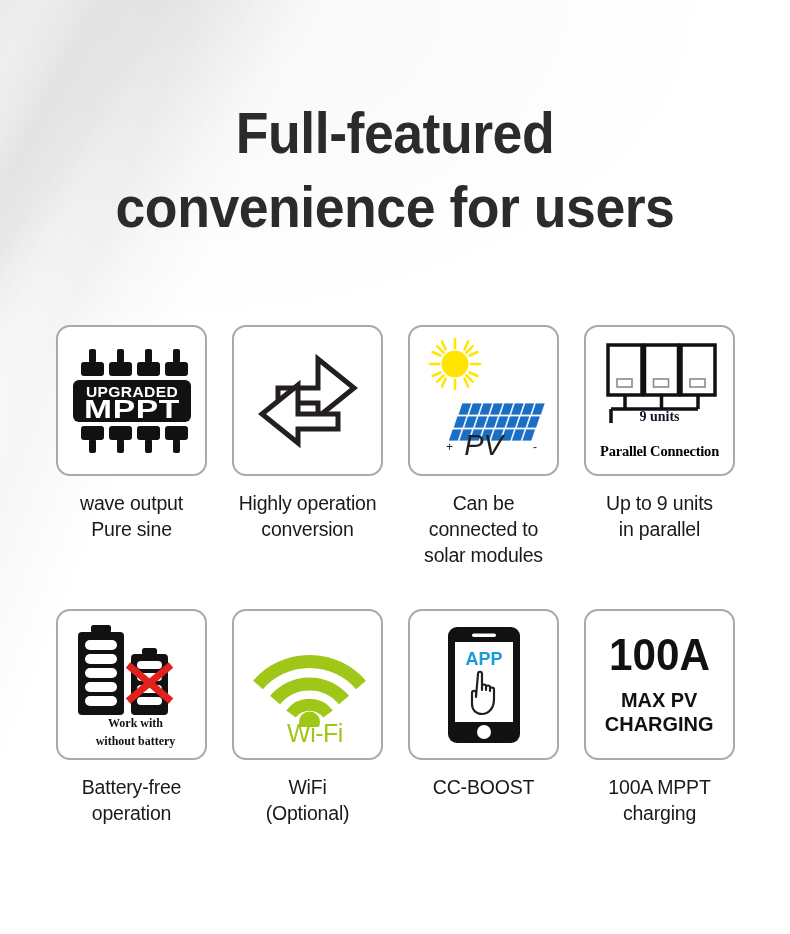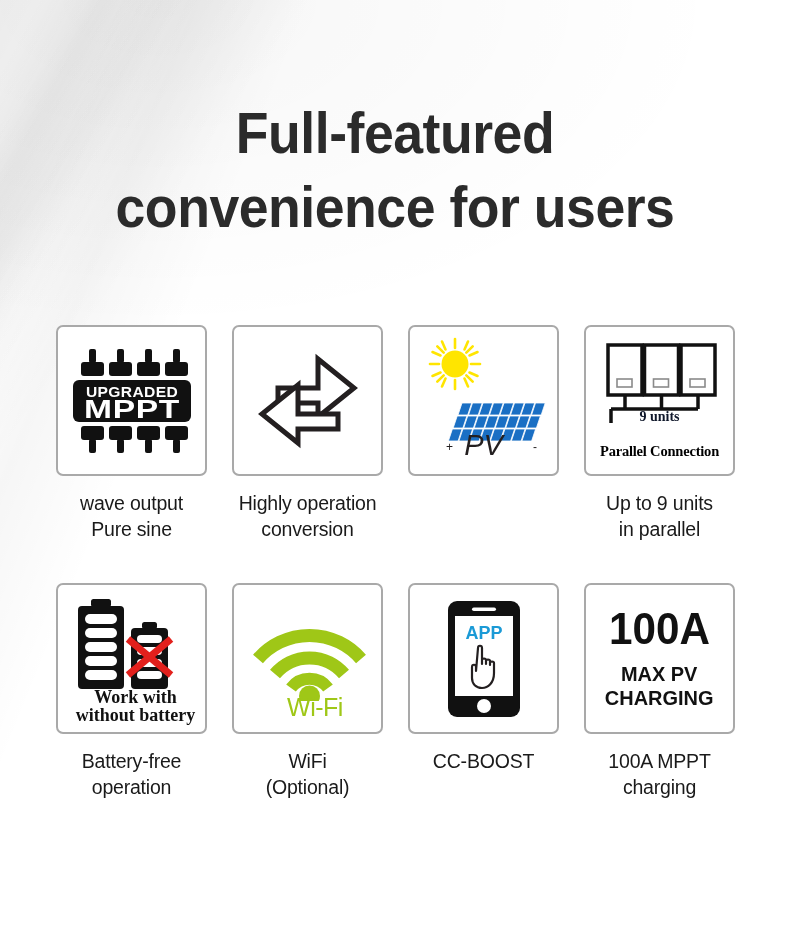--- a/index.html
+++ b/index.html
@@ -73,7 +73,7 @@
     height: 151px;
     box-sizing: border-box;
     border: 2px solid #a9a9a9;
-    border-radius: 7px;
+    border-radius: 14px;
     background: #ffffff;
     position: relative;
     overflow: hidden;

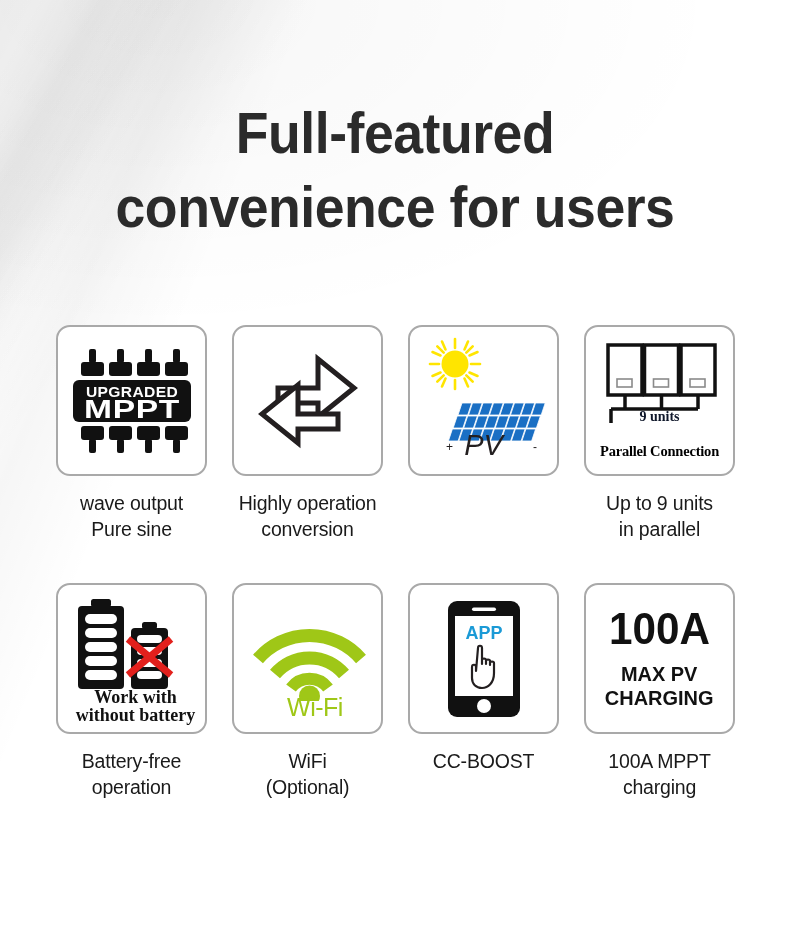--- a/index.html
+++ b/index.html
@@ -325,6 +325,11 @@
         </svg>
         <div class="pv-label">PV</div>
       </div>
+      <div class="caption">
+        <span class="cline">Can be</span>
+        <span class="cline">connected to</span>
+        <span class="cline">solar modules</span>
+      </div>
     </div>
 
     <div class="cell">

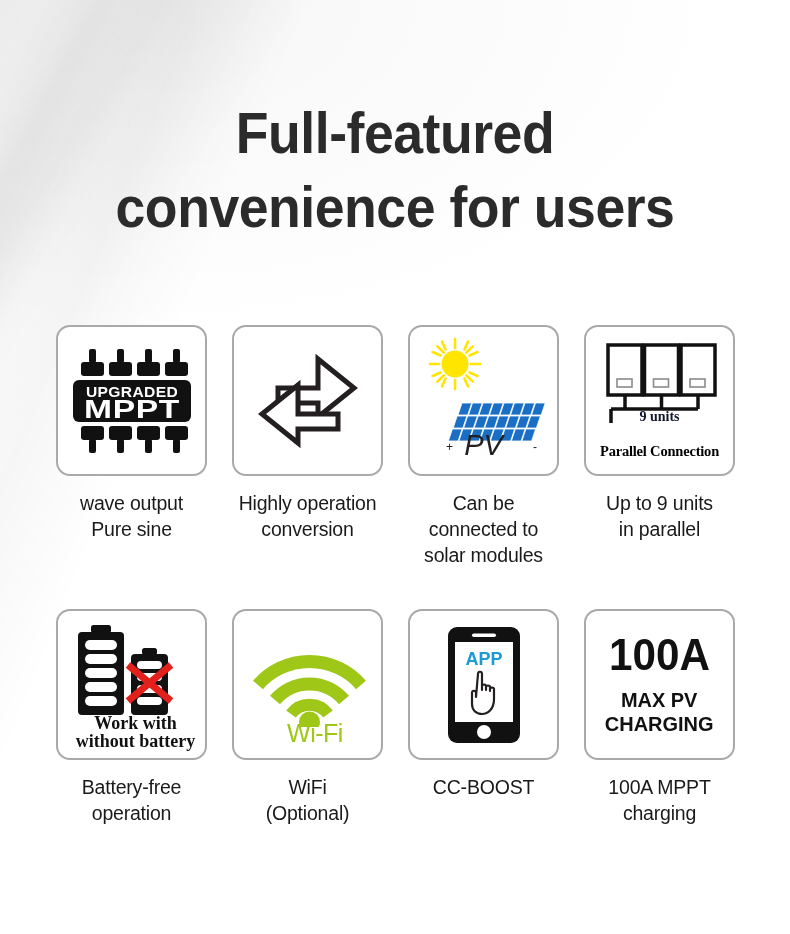--- a/index.html
+++ b/index.html
@@ -146,7 +146,7 @@
     text-align: center;
     font-family: "Liberation Serif", serif;
     font-weight: bold;
-    font-size: 18px;
+    font-size: 12px;
     line-height: 18px;
     color: #111;
   }

